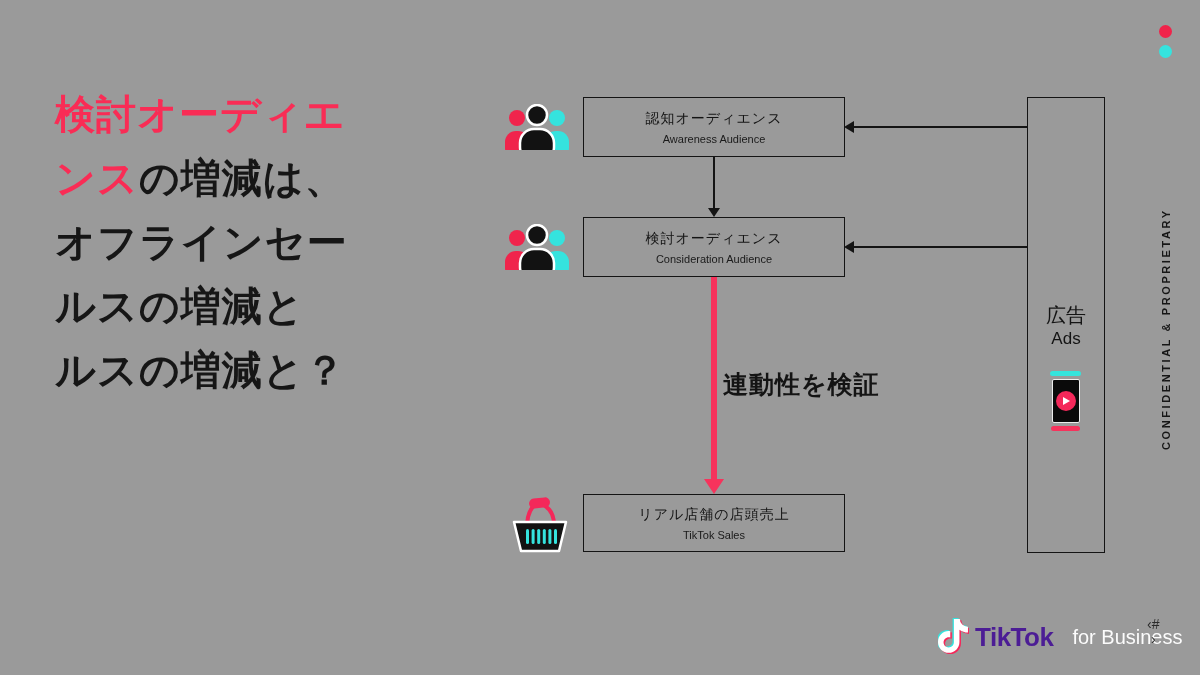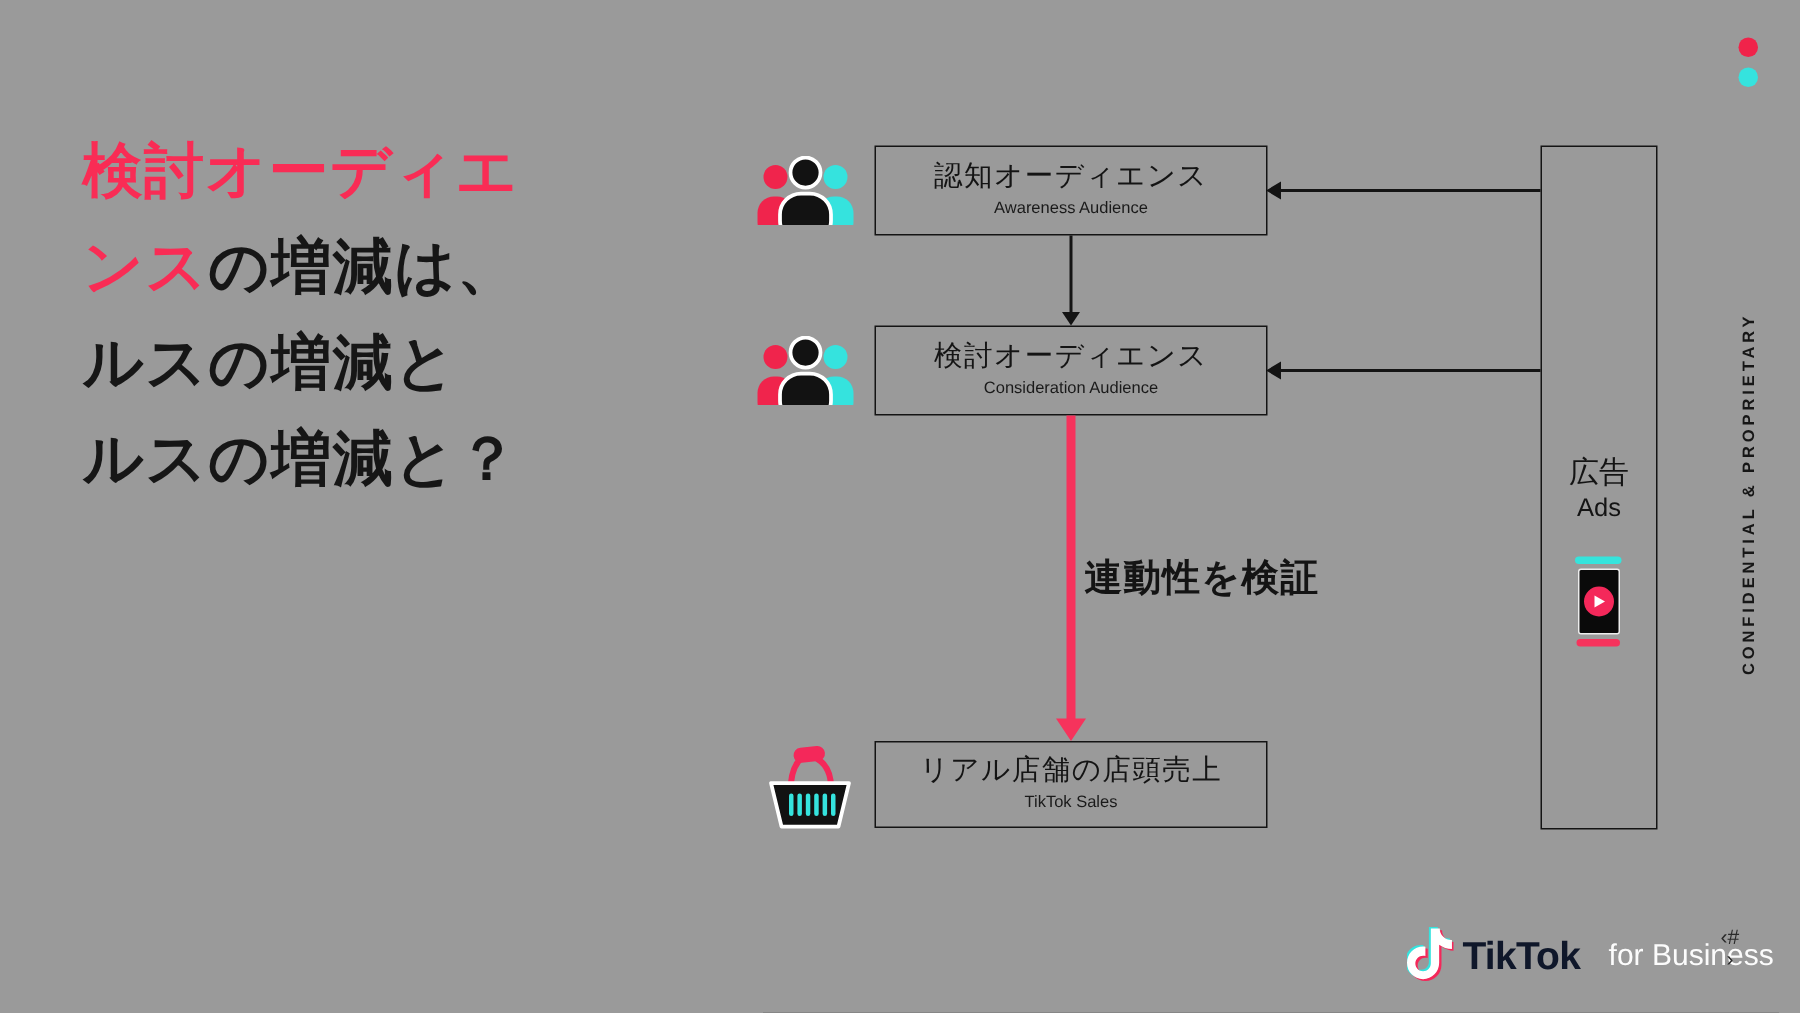--- a/index.html
+++ b/index.html
@@ -15,7 +15,7 @@
   .dbox{position:absolute;left:583px;width:262px;border:1.5px solid #141414;
     display:flex;flex-direction:column;align-items:center;justify-content:center;
     text-align:center;box-sizing:border-box;}
-  .dbox .jp{font-size:19px;font-weight:500;letter-spacing:1px;line-height:24px;}
+  .dbox .jp{font-size:14px;font-weight:500;letter-spacing:1px;line-height:24px;}
   .dbox .en{font-size:11px;font-weight:400;line-height:19px;color:#1a1a1a;}
   .box-awareness{top:97px;height:60px;}
   .box-consideration{top:217px;height:60px;}

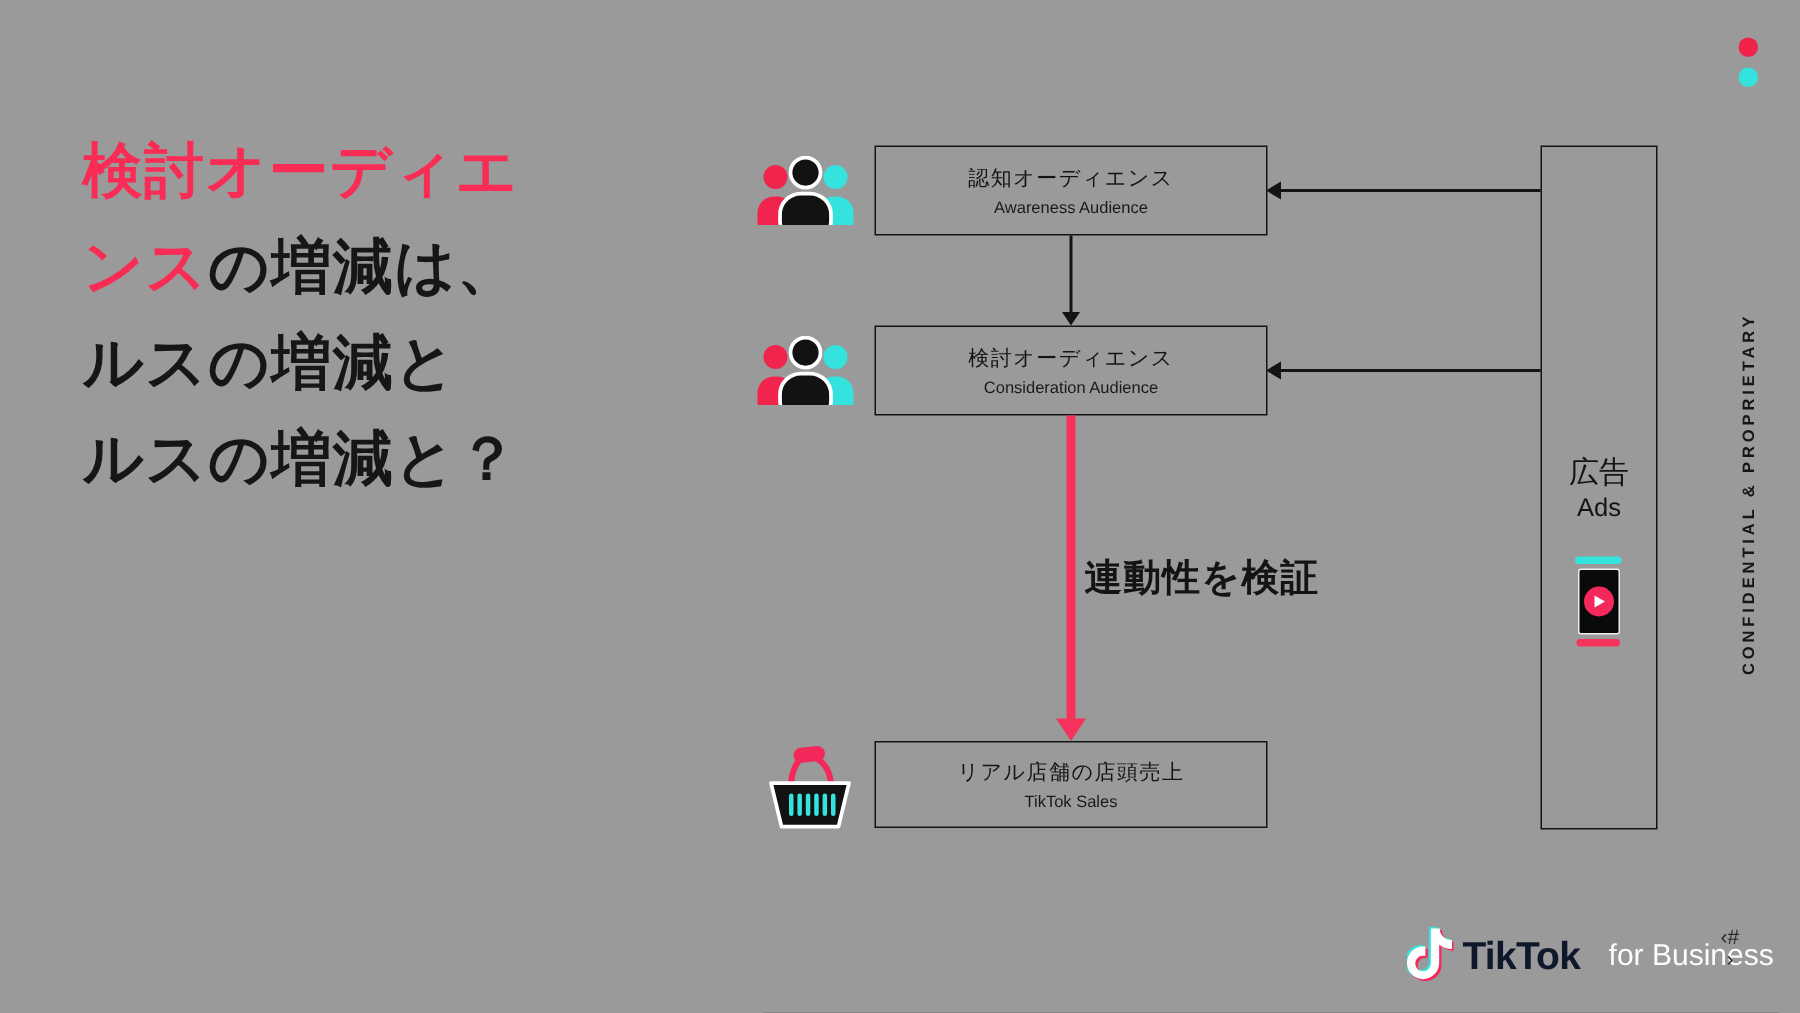--- a/index.html
+++ b/index.html
@@ -80,6 +80,7 @@
   <div class="heading">
     <div><span class="hl">検討オーディエ</span><span></span></div>
     <div><span class="hl">ンス</span><span>の増減は、</span></div>
+    <div><span class="hl"></span><span>オフラインセー</span></div>
     <div><span class="hl"></span><span>ルスの増減と</span></div>
     <div><span class="hl"></span><span>ルスの増減と？</span></div>
   </div>

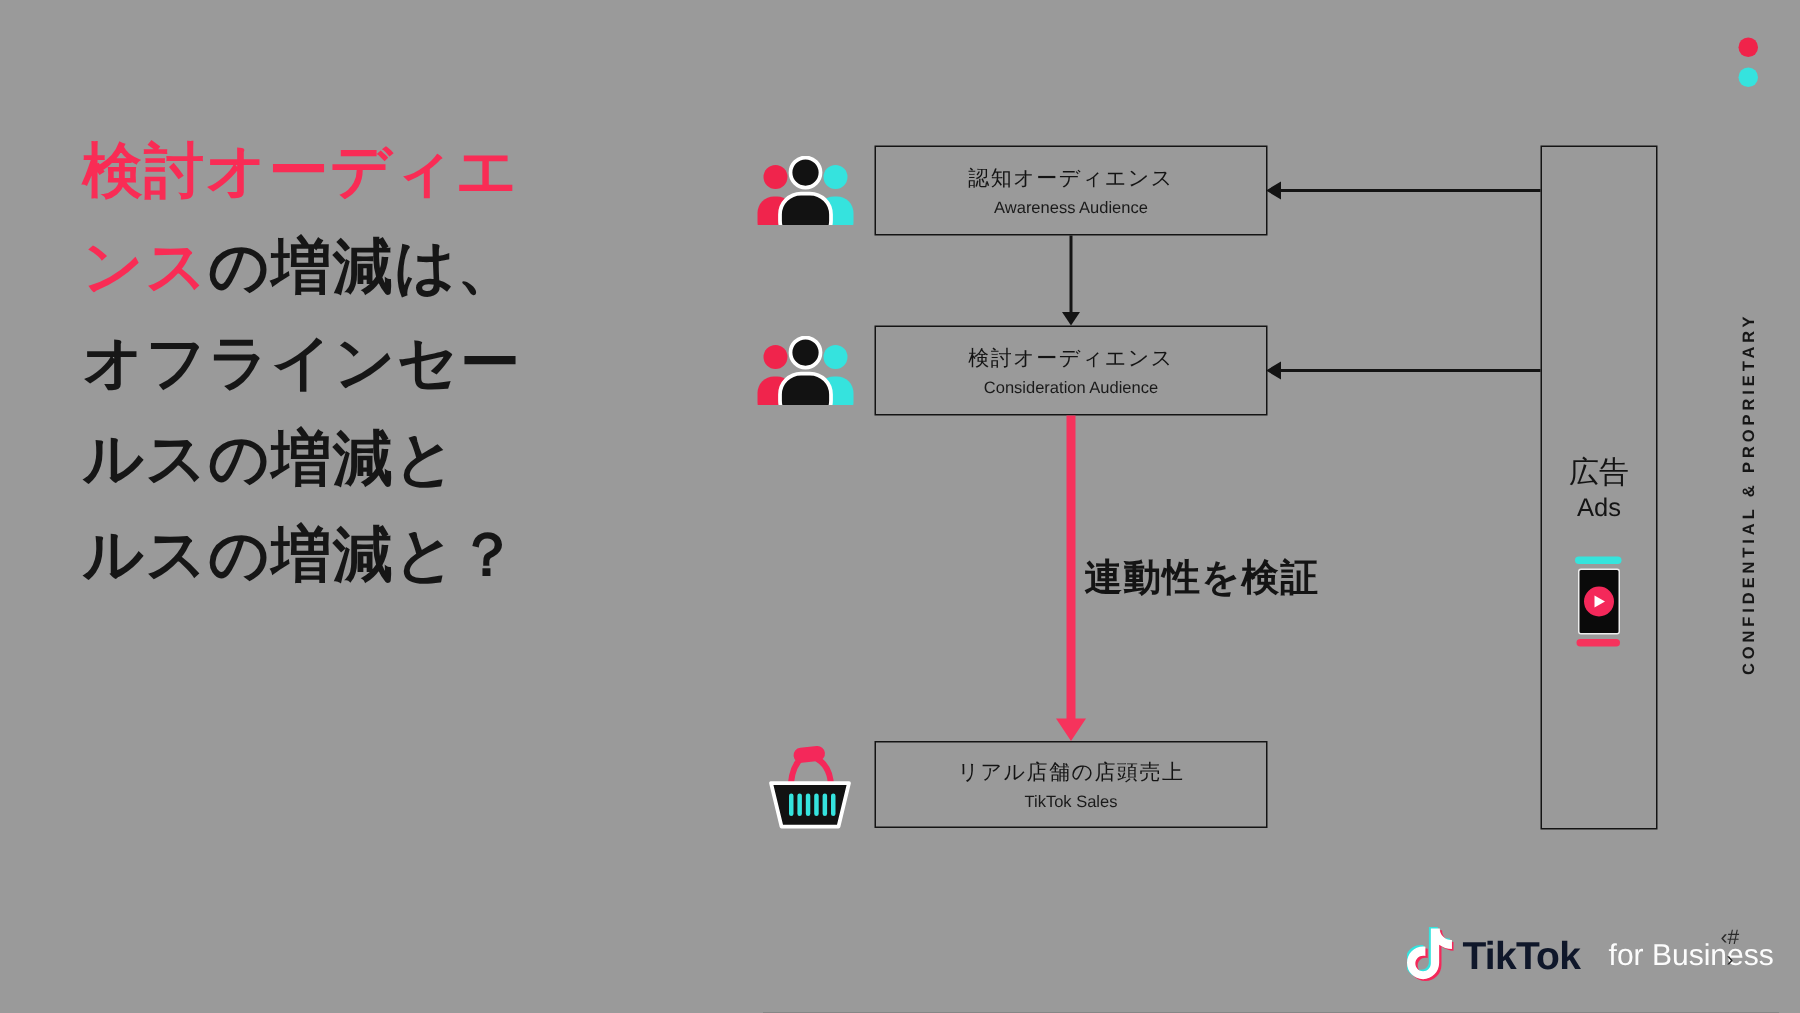--- a/index.html
+++ b/index.html
@@ -66,7 +66,7 @@
   
   .logo{position:absolute;left:938px;top:616px;display:flex;align-items:center;height:42px;}
   .logo-note{width:31px;height:38px;}
-  .logo-brand{color:#0f172a;font-size:26px;font-weight:800;letter-spacing:-0.5px;margin-left:6px;}
+  .logo-brand{color:#4c1d95;font-size:26px;font-weight:800;letter-spacing:-0.5px;margin-left:6px;}
   .logo-suffix{color:#FCFCFC;font-size:20px;font-weight:400;margin-left:19px;}
   .slide-num{position:absolute;left:1147px;top:617px;font-size:14px;line-height:15px;
     color:#2a2a2a;font-weight:500;}

